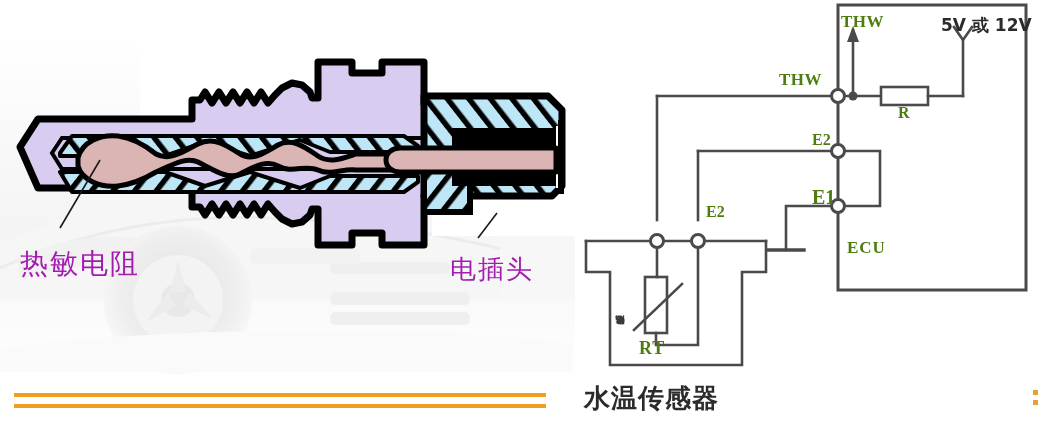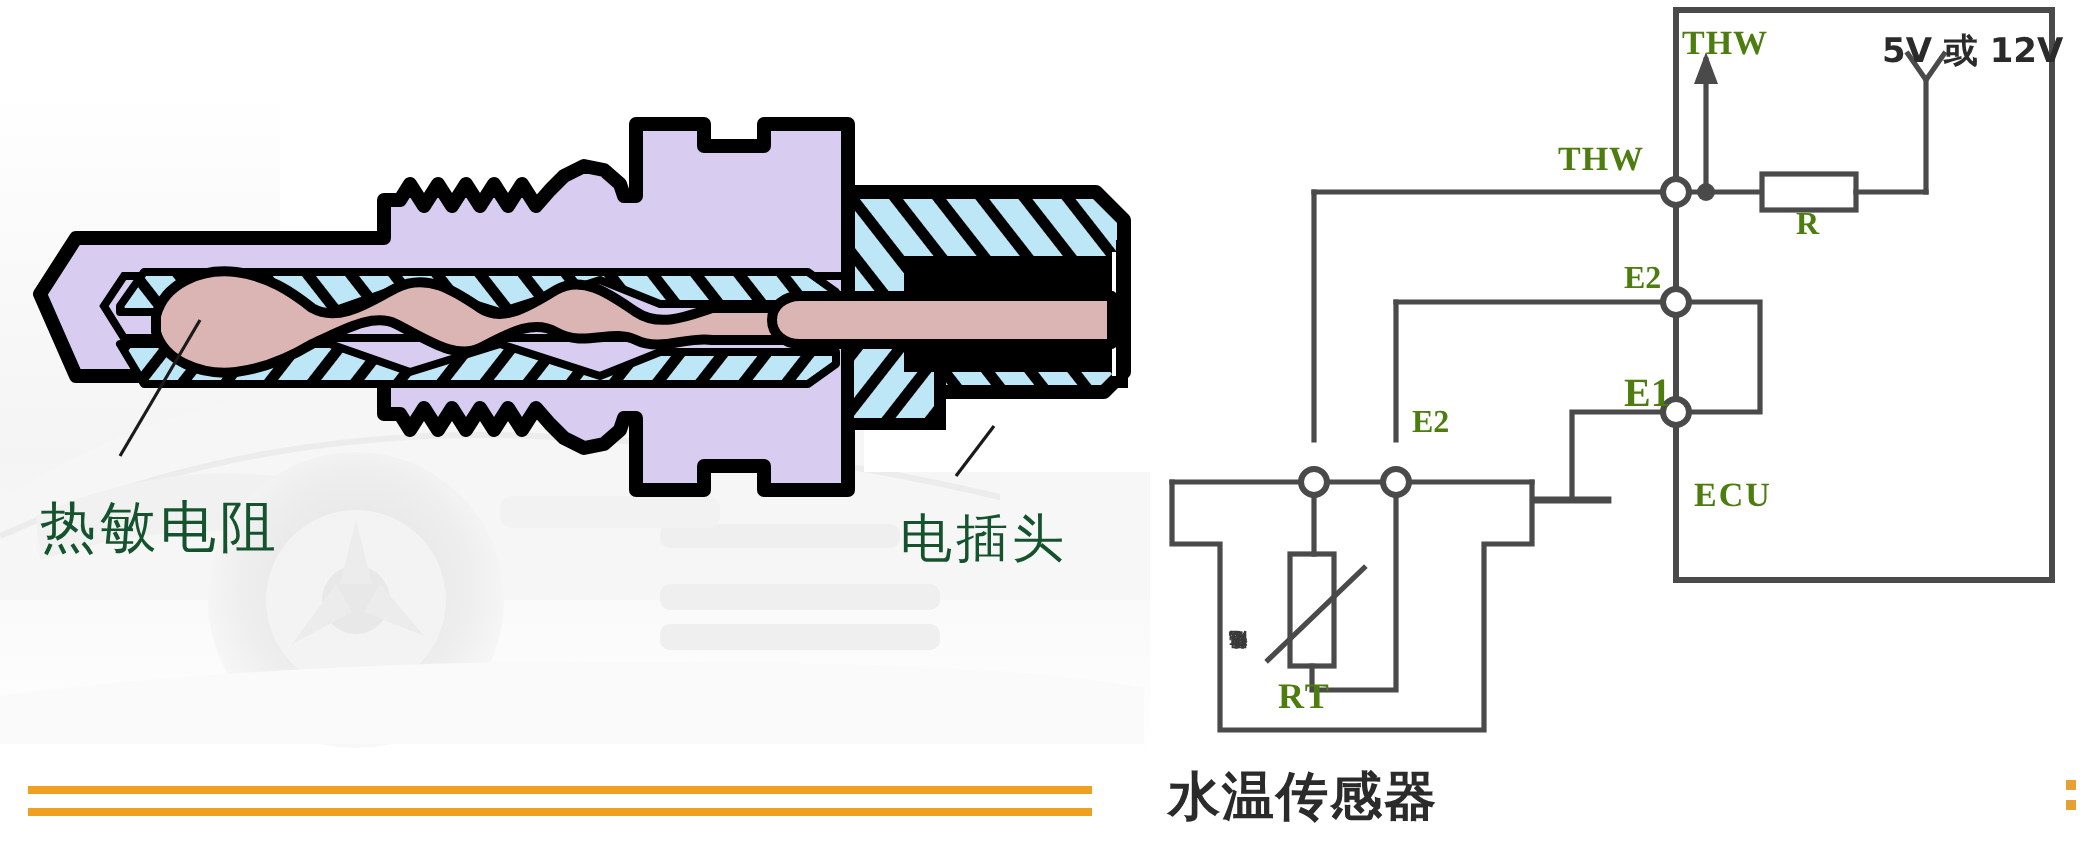--- a/index.html
+++ b/index.html
@@ -9,7 +9,7 @@
   .layer{position:absolute;left:0;top:0;width:1048px;height:421px;}
   svg{display:block;}
   .lbl{position:absolute;white-space:nowrap;}
-  .cn-green{color:#14532d;font-family:"DejaVu Sans",sans-serif;font-weight:400;}
+  .cn-green{color:#a21caf;font-family:"DejaVu Sans",sans-serif;font-weight:400;}
   .cn-dark{color:#2b2b2b;font-family:"DejaVu Sans",sans-serif;font-weight:600;}
   .en-dark{color:#4d7c0f;font-family:"Liberation Serif",serif;font-weight:700;}
   .vert-lbl{writing-mode:vertical-rl;text-orientation:upright;

